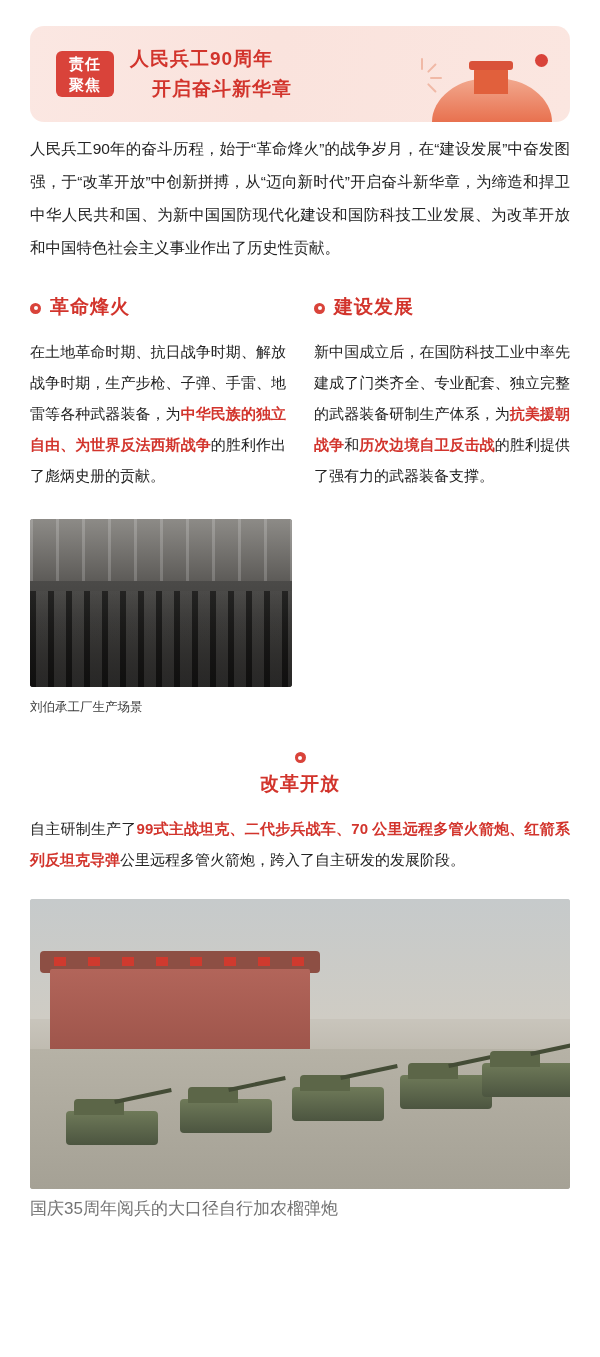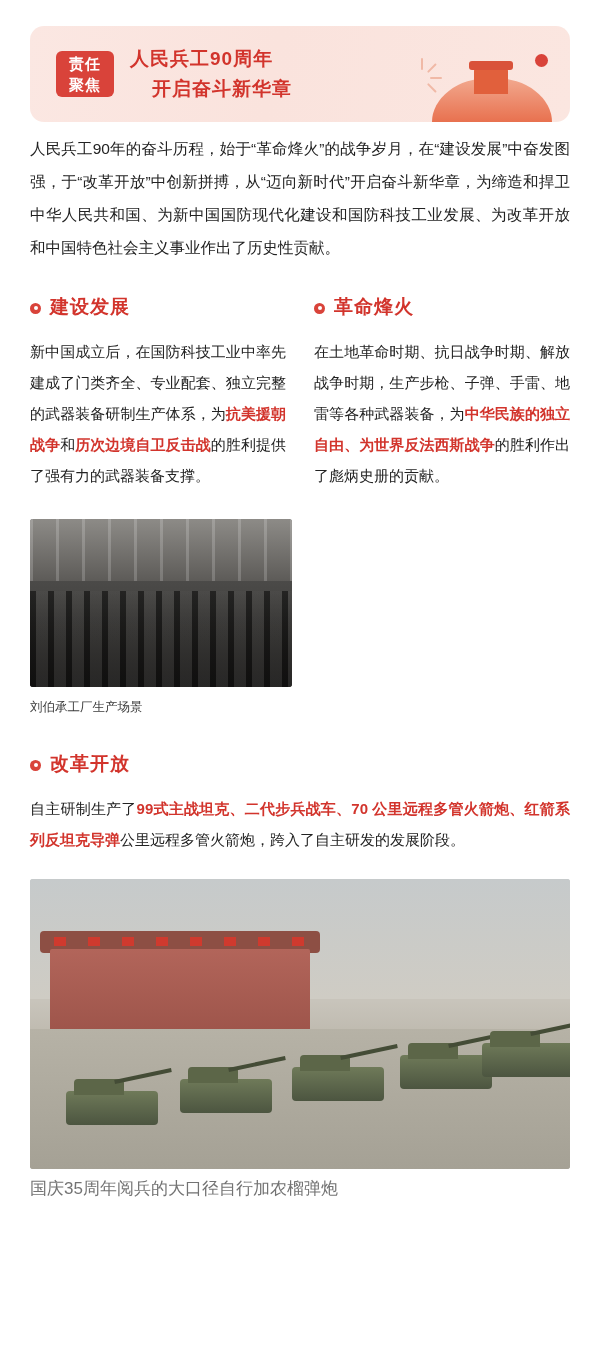--- a/index.html
+++ b/index.html
@@ -340,17 +340,17 @@
   <div class="col">
     <div class="sec-head">
       <span class="sec-dot"></span>
-      <span class="sec-title">建设发展</span>
-    </div>
-    <div class="col-body"><span>新中国成立后，在国防科技工业中率先建成了门类齐全、专业配套、独立完整的武器装备研制生产体系，为</span><span class="hl">抗美援朝战争</span><span>和</span><span class="hl">历次边境自卫反击战</span><span>的胜利提供了强有力的武器装备支撑。</span></div>
+      <span class="sec-title">革命烽火</span>
+    </div>
+    <div class="col-body"><span>在土地革命时期、抗日战争时期、解放战争时期，生产步枪、子弹、手雷、地雷等各种武器装备，为</span><span class="hl">中华民族的独立自由、为世界反法西斯战争</span><span>的胜利作出了彪炳史册的贡献。</span></div>
   </div>
 
   <div class="col">
     <div class="sec-head">
       <span class="sec-dot"></span>
-      <span class="sec-title">革命烽火</span>
-    </div>
-    <div class="col-body"><span>在土地革命时期、抗日战争时期、解放战争时期，生产步枪、子弹、手雷、地雷等各种武器装备，为</span><span class="hl">中华民族的独立自由、为世界反法西斯战争</span><span>的胜利作出了彪炳史册的贡献。</span></div>
+      <span class="sec-title">建设发展</span>
+    </div>
+    <div class="col-body"><span>新中国成立后，在国防科技工业中率先建成了门类齐全、专业配套、独立完整的武器装备研制生产体系，为</span><span class="hl">抗美援朝战争</span><span>和</span><span class="hl">历次边境自卫反击战</span><span>的胜利提供了强有力的武器装备支撑。</span></div>
   </div>
 </div>
 

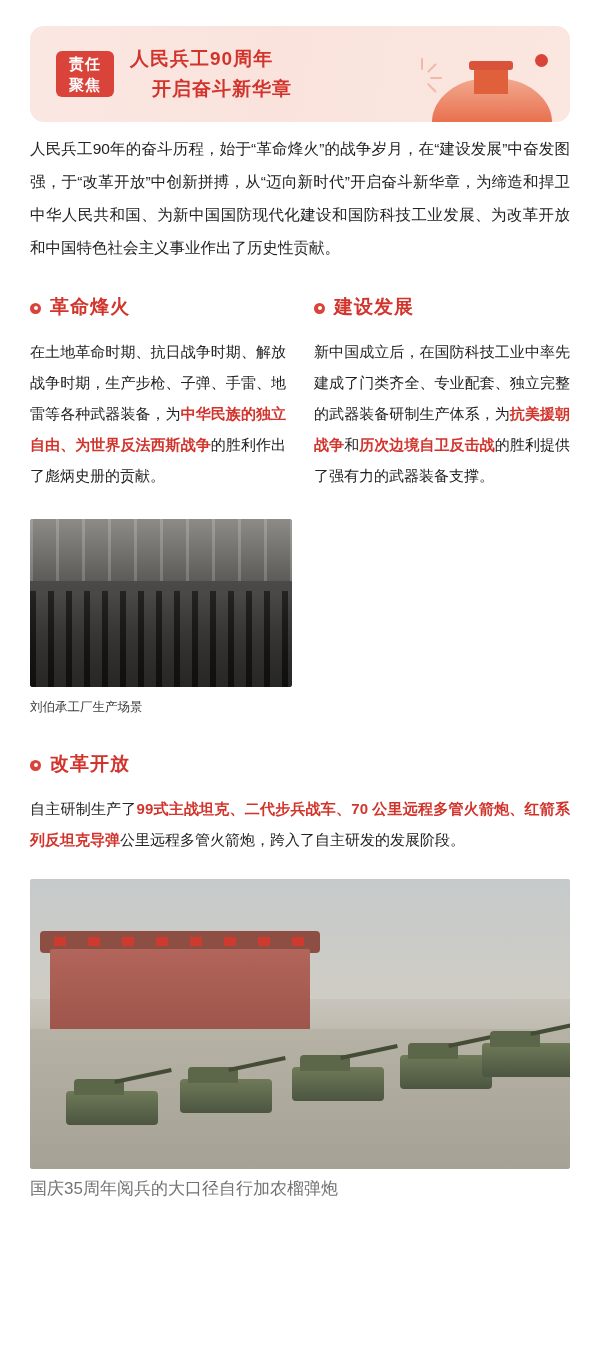--- a/index.html
+++ b/index.html
@@ -232,7 +232,7 @@
   }
 
   
-  .reform-head { margin: 34px 30px 0 30px; }
+  .reform-head { margin: 34px 30px 0 30px; flex-direction: column; }
   .reform-body {
     margin: 16px 30px 0 30px;
     font-size: 15px;

